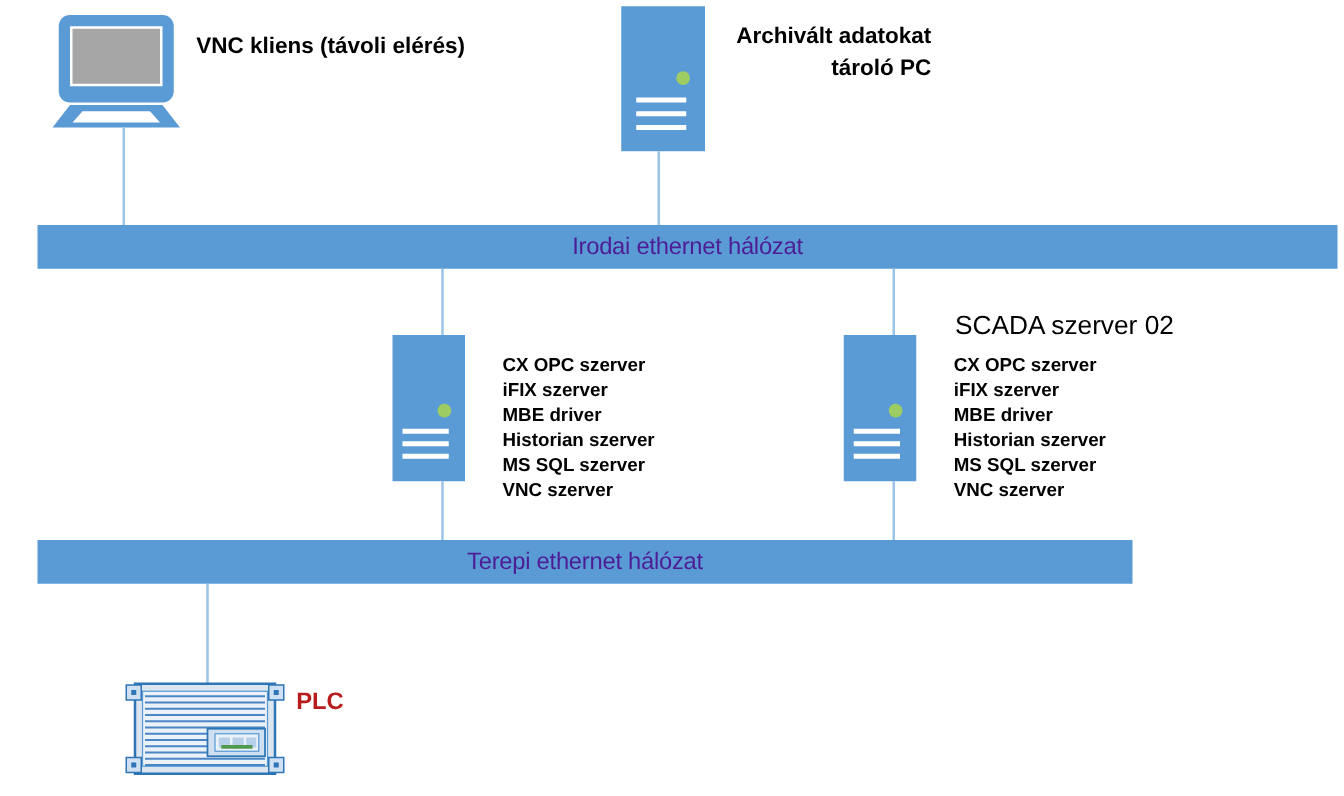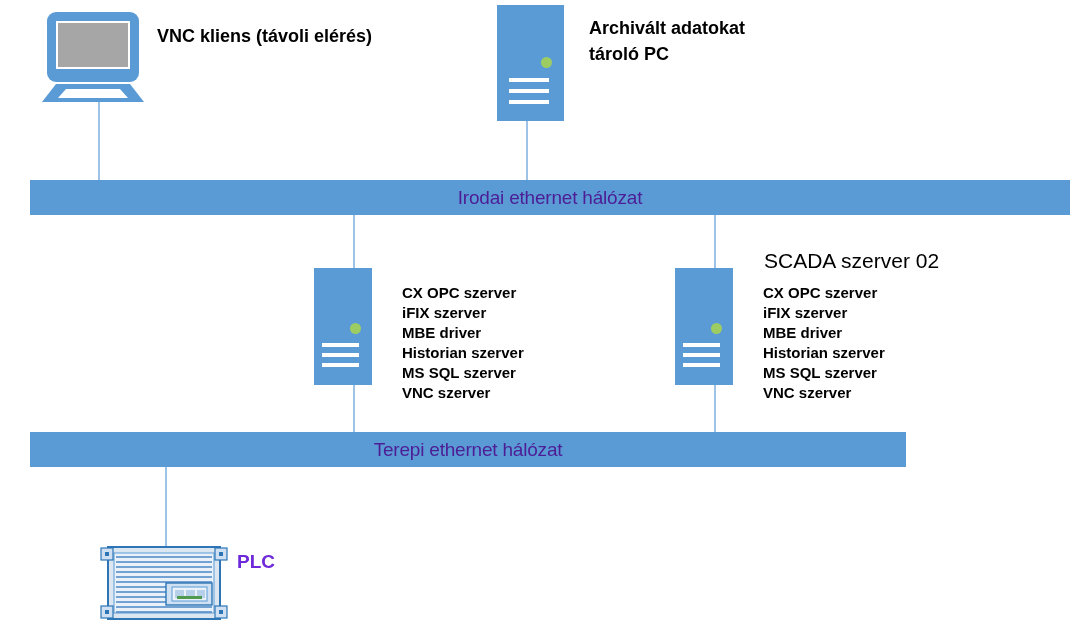--- a/index.html
+++ b/index.html
@@ -124,7 +124,7 @@
     <div class="server-line" style="left:12px; top:95px; width:40px;"></div>
   </div>
 
-  <div class="label-bold" style="left:589px; top:15px;">Archivált adatokat
+  <div class="label-bold" style="left:589px; top:15px;text-align:right;">Archivált adatokat
 tároló PC</div>
 
   <div class="connector" style="left:526px; top:121px; height:61px;"></div>

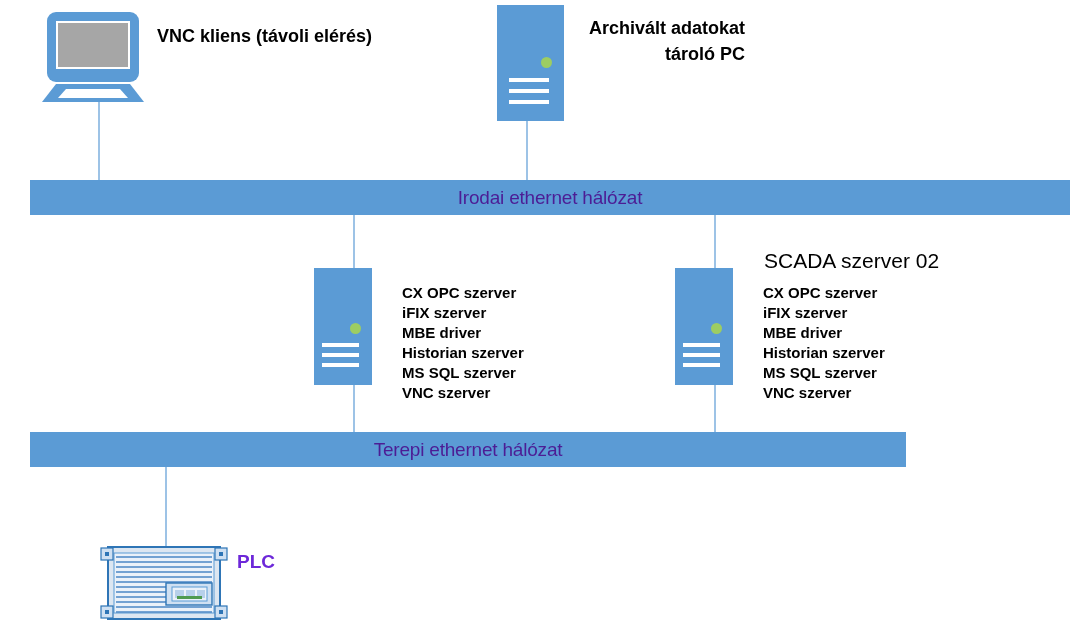--- a/index.html
+++ b/index.html
@@ -96,7 +96,7 @@
     position: absolute;
     font-size: 19px;
     font-weight: bold;
-    color: #6d28d9;
+    color: #b91c1c;
     white-space: nowrap;
   }
 </style>

